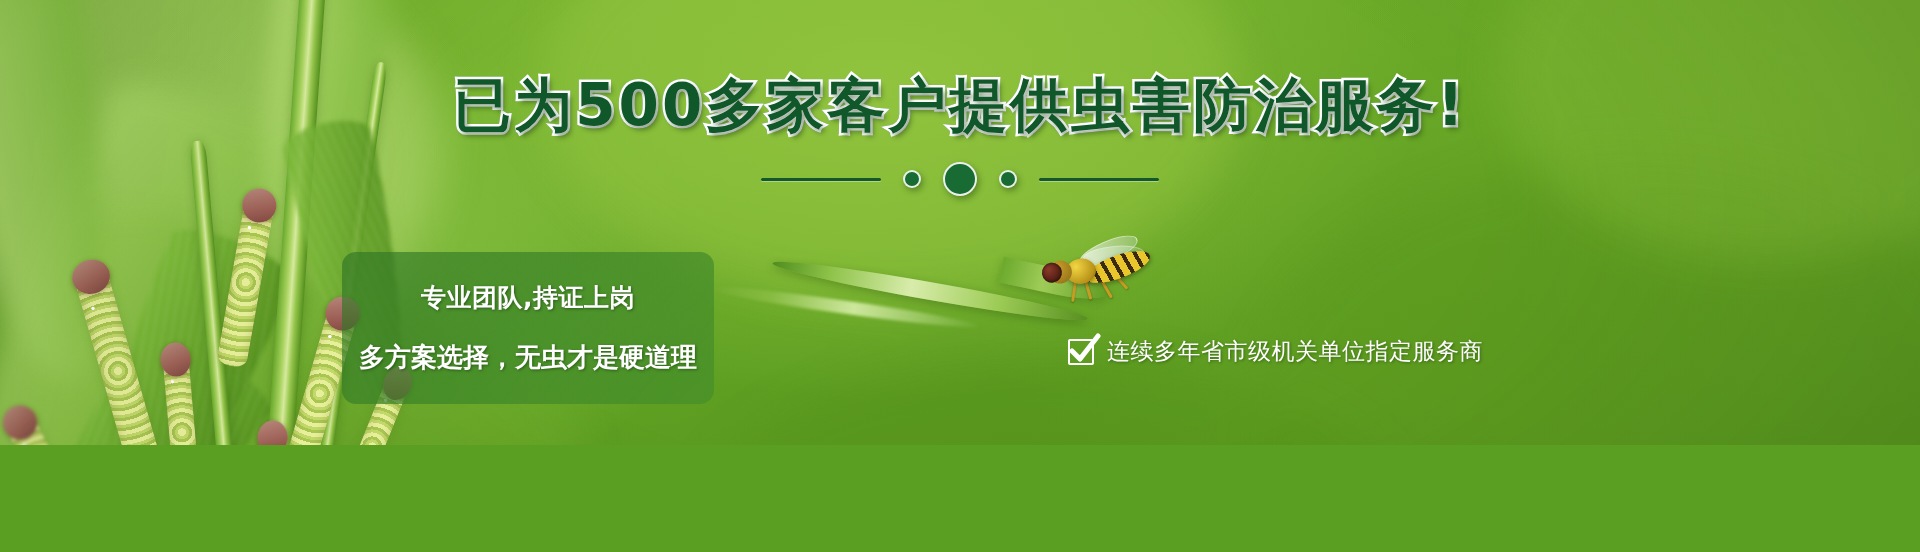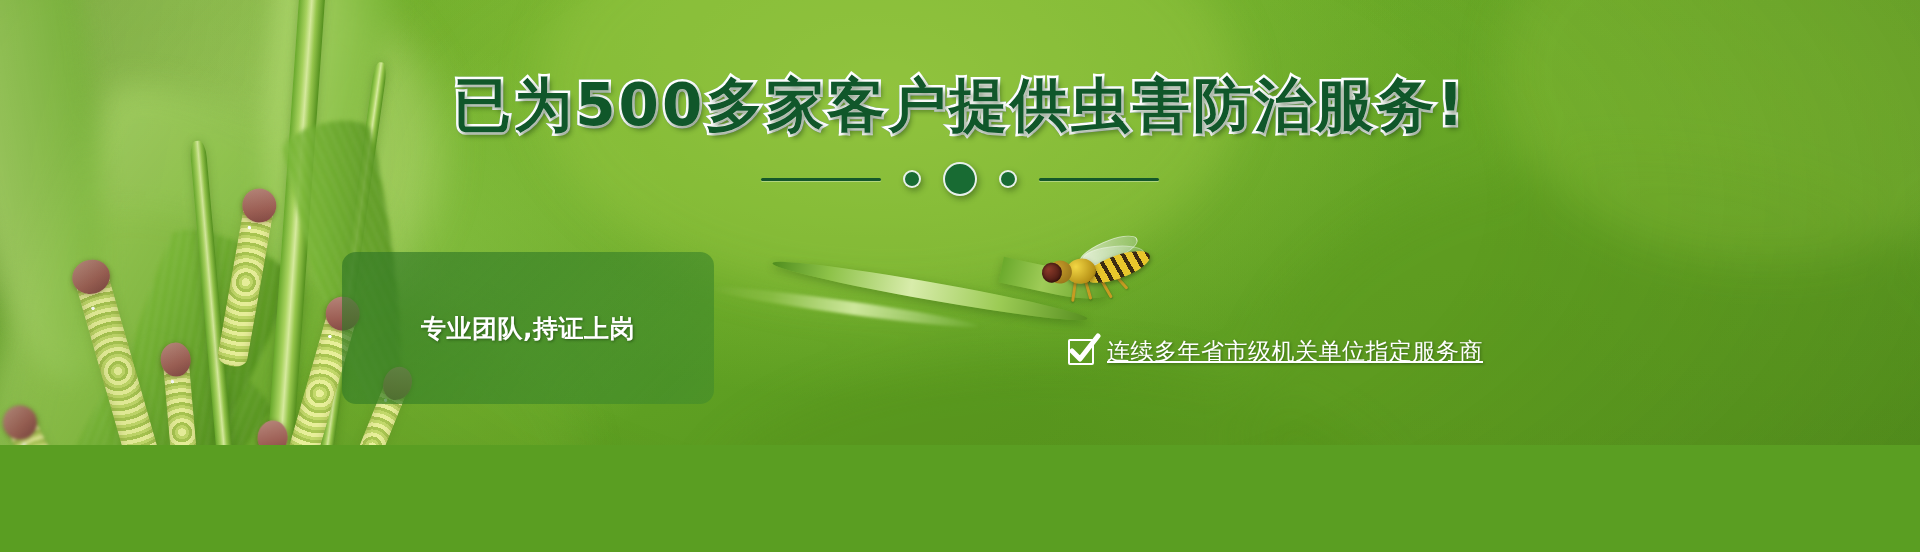--- a/index.html
+++ b/index.html
@@ -372,6 +372,7 @@
 
   <div class="panel">
     <div class="panel-line pl-1">专业团队,持证上岗</div>
+    <div class="panel-line pl-2">多方案选择，无虫才是硬道理</div>
   </div>
 
   <div class="bullets">

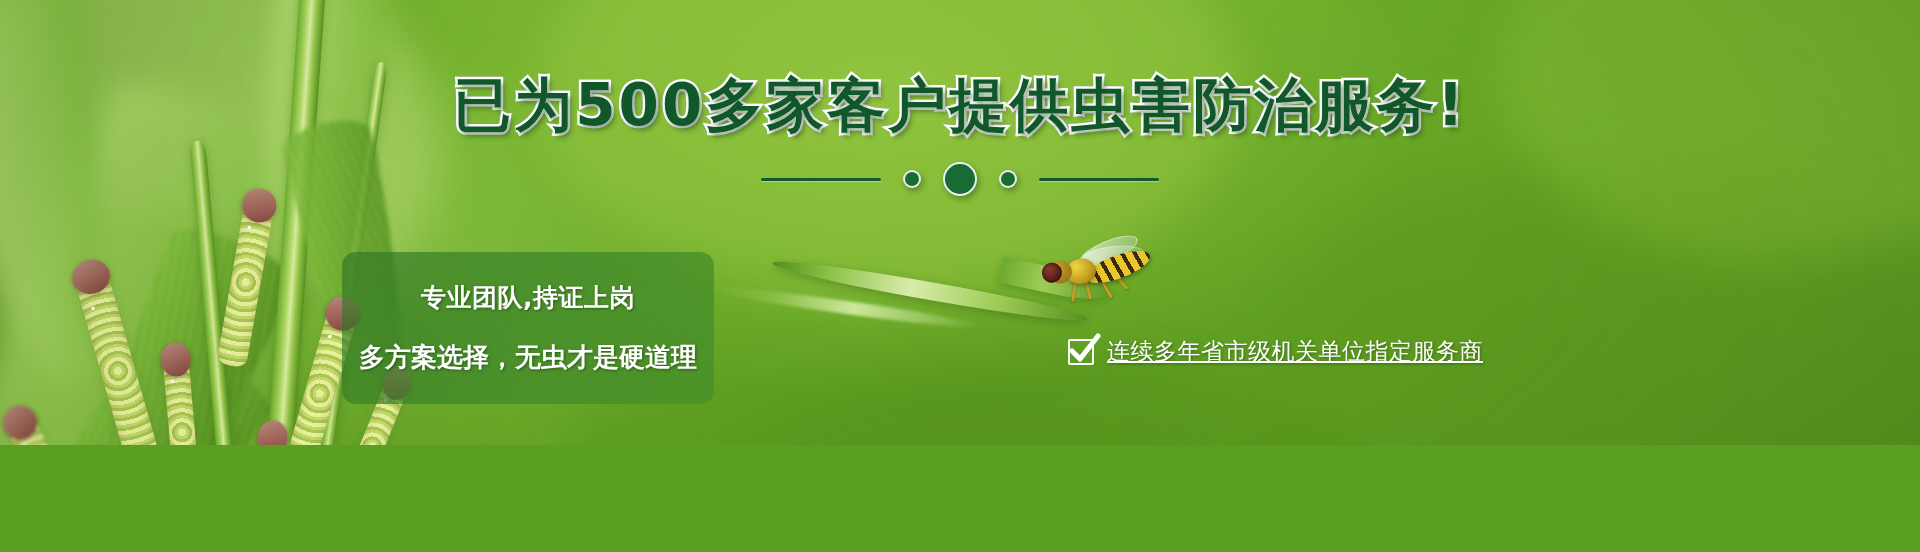--- a/index.html
+++ b/index.html
@@ -282,7 +282,6 @@
     white-space:nowrap;
     text-shadow:1px 1px 3px rgba(10,40,5,.45);
     font-family:"DejaVu Sans","Liberation Sans",sans-serif;
-    text-decoration:underline;
   }
 
   

